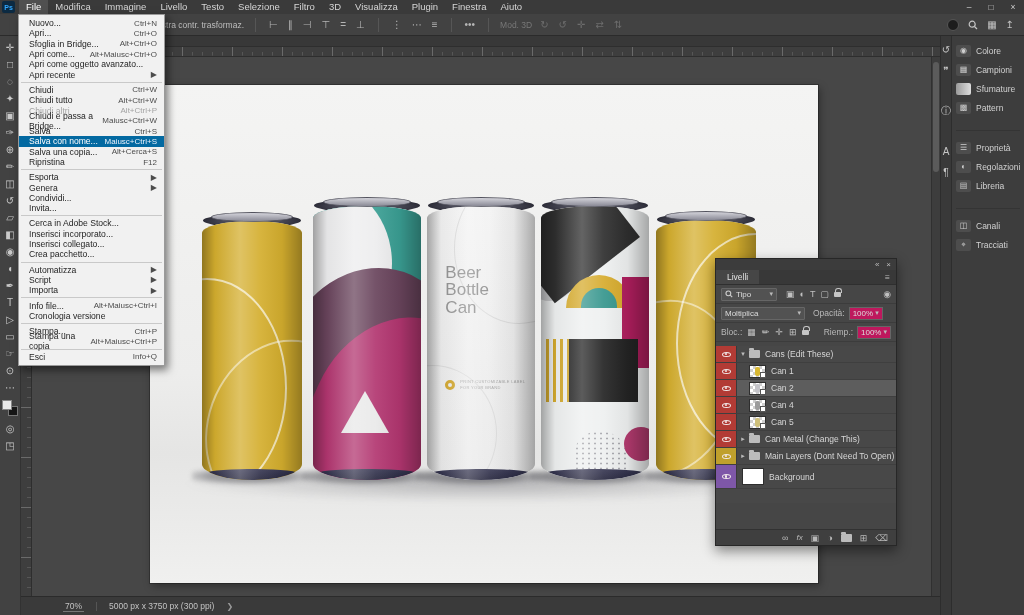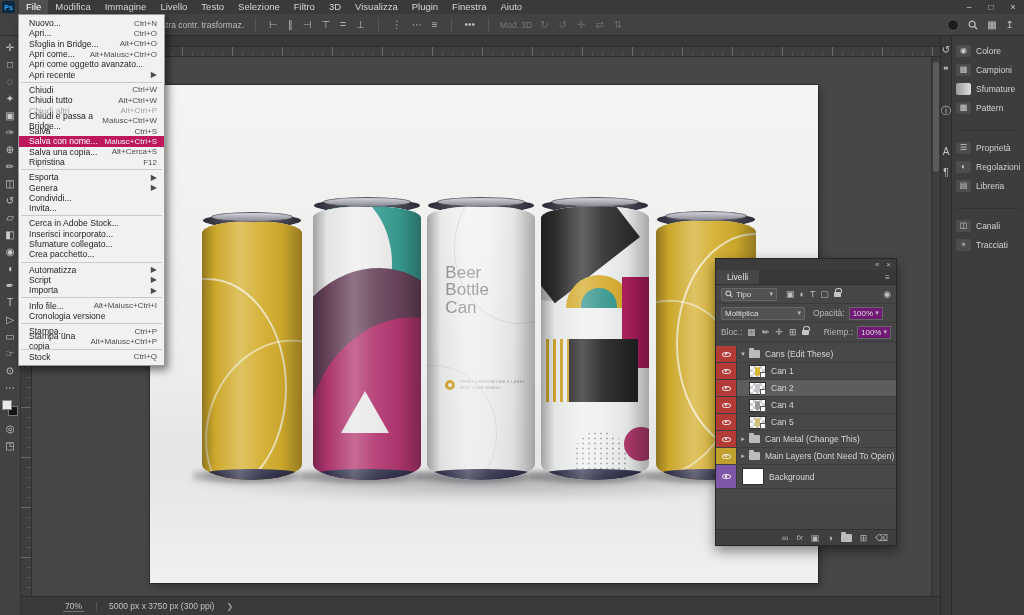--- a/index.html
+++ b/index.html
@@ -35,7 +35,7 @@
     font-size:8.6px; color:#1e1e1e; }
   .mi { display:flex; justify-content:space-between; align-items:center; height:10.3px; padding:0 7px 0 10px; }
   .mi .sc { color:#4c4c4c; font-size:8px; }
-  .mi.selected { background:#be185d; color:#fff; }
+  .mi.selected { background:#0369a1; color:#fff; }
   .mi.selected .sc { color:#eaf1fb; }
   .mi.disabled, .mi.disabled .sc { color:#a3a3a3; }
   .msep { height:1px; background:#c9c9c9; margin:2px 2px; }

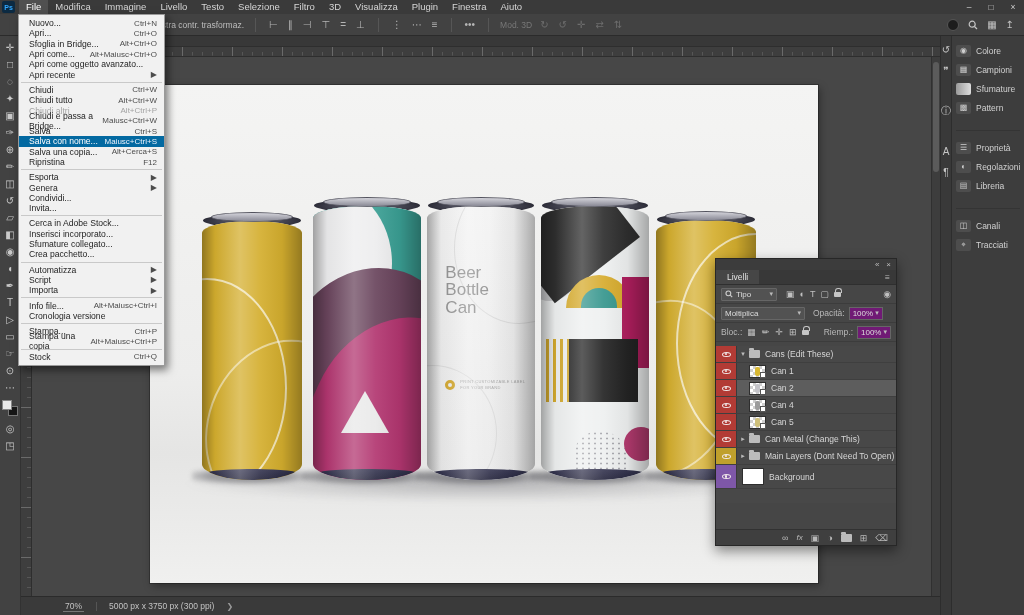--- a/index.html
+++ b/index.html
@@ -497,7 +497,7 @@
         <span class="sc"></span>
       </div>
     <div class="mi">
-        <span>Sfumature collegato...</span>
+        <span>Inserisci collegato...</span>
         <span class="sc"></span>
       </div>
     <div class="mi">

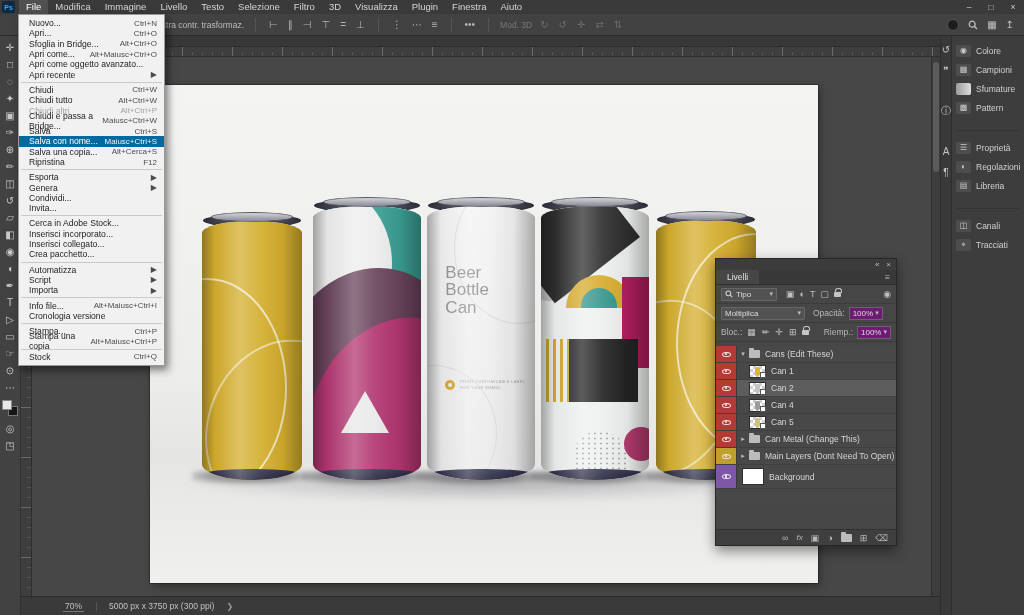--- a/index.html
+++ b/index.html
@@ -133,7 +133,7 @@
   .lp-icos { display:flex; gap:5px; margin-left:5px; font-size:9px; color:#c0c0c0; align-items:center; }
   .lp-pin { margin-left:auto; font-size:9px; color:#c0c0c0; }
   .lp-lab { color:#b9b9b9; }
-  .val-box { display:flex; align-items:center; gap:2px; background:#701a75; border:1px solid #666; height:13px; padding:0 3px; font-size:8px; color:#ddd; }
+  .val-box { display:flex; align-items:center; gap:2px; background:#be185d; border:1px solid #666; height:13px; padding:0 3px; font-size:8px; color:#ddd; }
   .padlock { position:relative; width:7px; height:5px; background:#c6c6c6; border-radius:1px; margin-top:3px; }
   .padlock::before { content:''; position:absolute; top:-4px; left:1px; width:5px; height:4px;
     border:1px solid #c6c6c6; border-bottom:none; border-radius:3px 3px 0 0; }

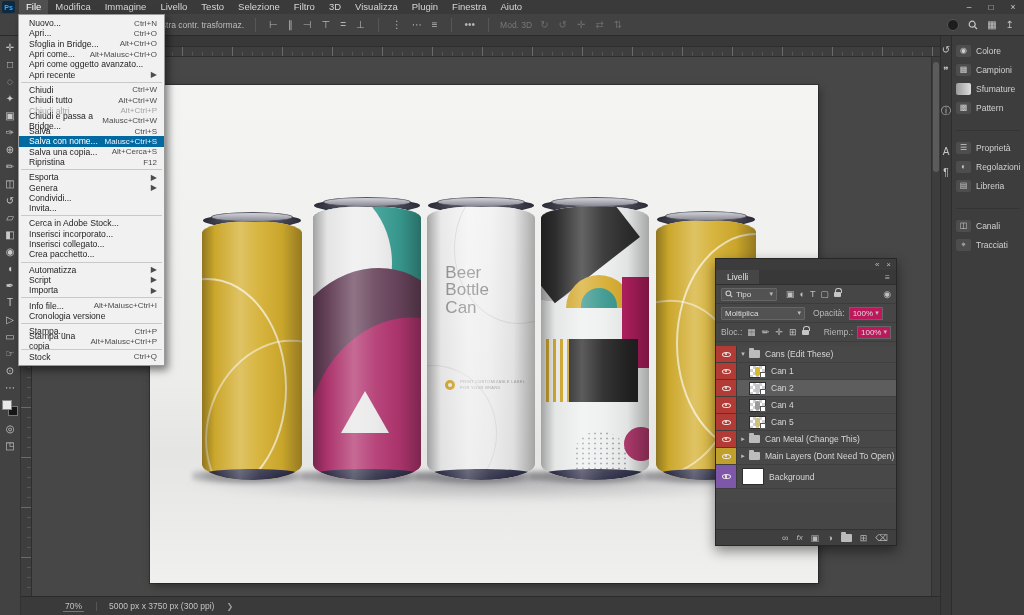--- a/index.html
+++ b/index.html
@@ -537,7 +537,7 @@
       </div>
     <div class="msep"></div>
     <div class="mi">
-        <span>Stock</span>
+        <span>Esci</span>
         <span class="sc">Ctrl+Q</span>
       </div>
   </div>

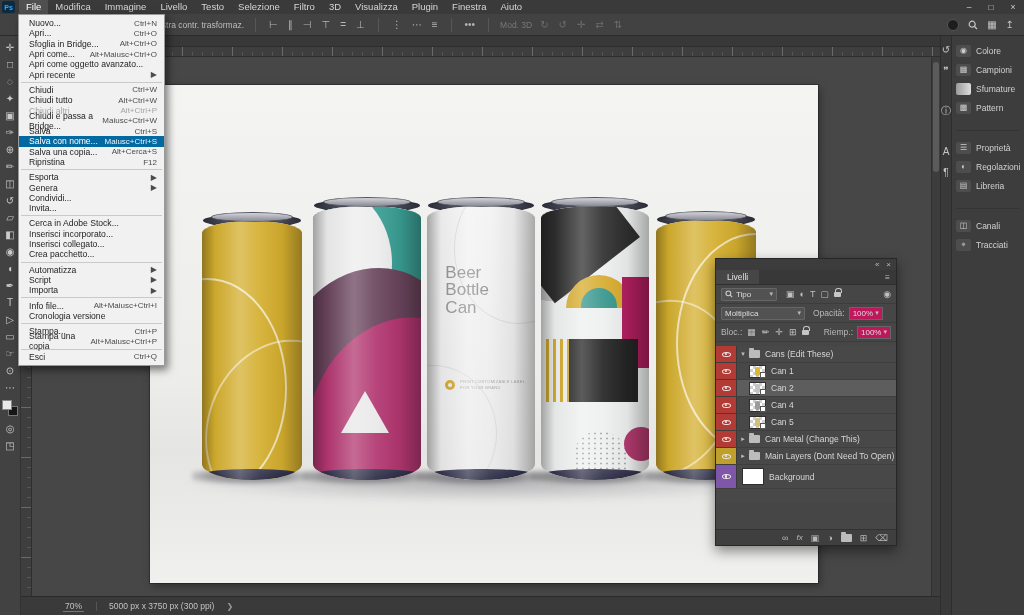--- a/index.html
+++ b/index.html
@@ -538,7 +538,7 @@
     <div class="msep"></div>
     <div class="mi">
         <span>Esci</span>
-        <span class="sc">Ctrl+Q</span>
+        <span class="sc">Info+Q</span>
       </div>
   </div>
 

